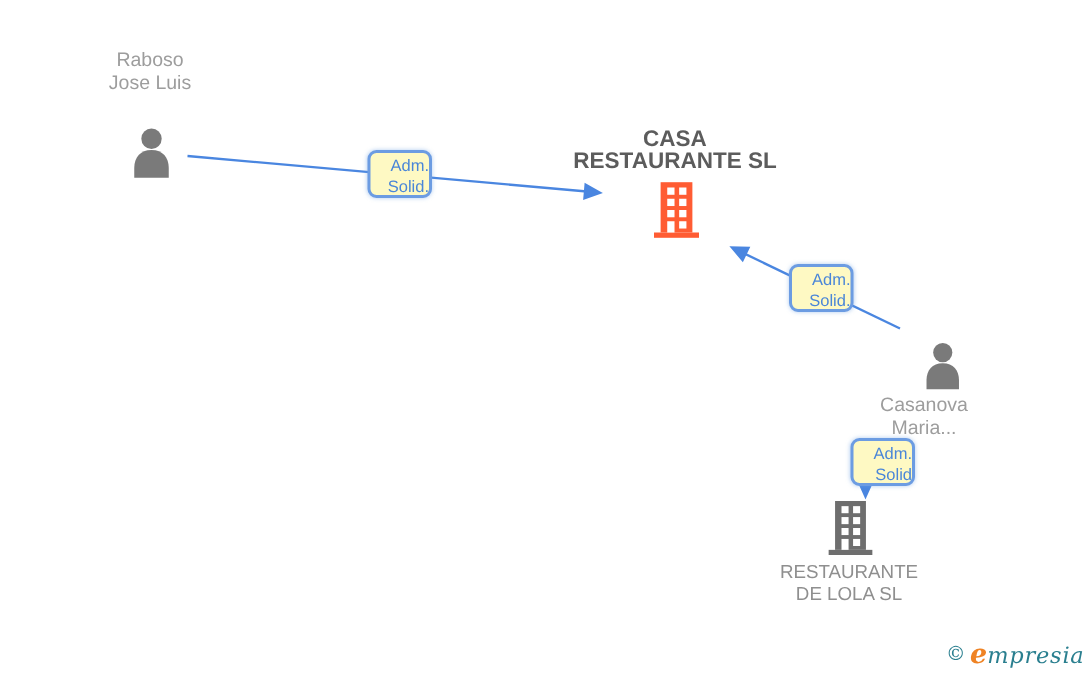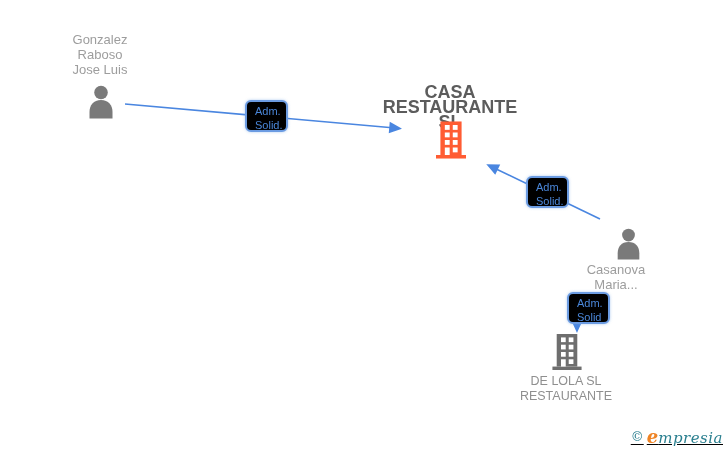--- a/index.html
+++ b/index.html
@@ -49,7 +49,6 @@
   </svg>
 
   <div class="node-label person-label" style="left:40px;top:32px;width:120px;">
-    <div>Gonzalez</div>
     <div>Raboso</div>
     <div>Jose Luis</div>
   </div>

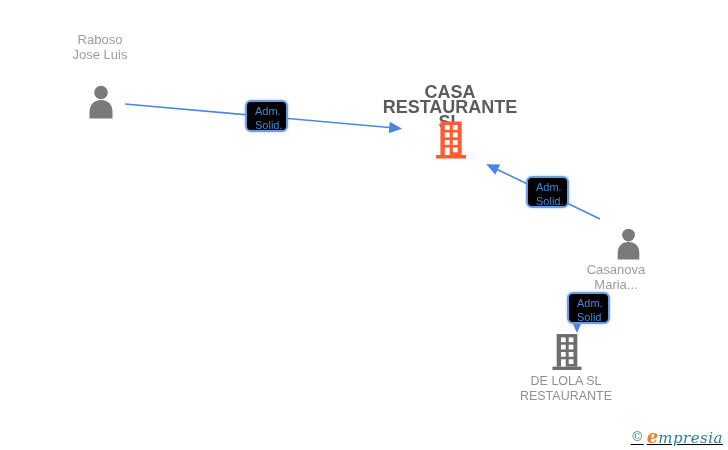--- a/index.html
+++ b/index.html
@@ -11,7 +11,7 @@
   .node-icon{position:absolute;z-index:2;cursor:pointer;}
   .node-label{position:absolute;z-index:2;text-align:center;cursor:pointer;}
   .person-label{color:#9d9d9d;font-size:13px;line-height:15px;}
-  .company-main-label{color:#5c5c5c;font-size:18px;line-height:15px;font-weight:bold;}
+  .company-main-label{color:#5c5c5c;font-size:15px;line-height:15px;font-weight:bold;}
   .company-sub-label{color:#8f8f8f;font-size:12.5px;line-height:15px;}
   .edge-label{
     position:absolute;z-index:3;background:#000000;

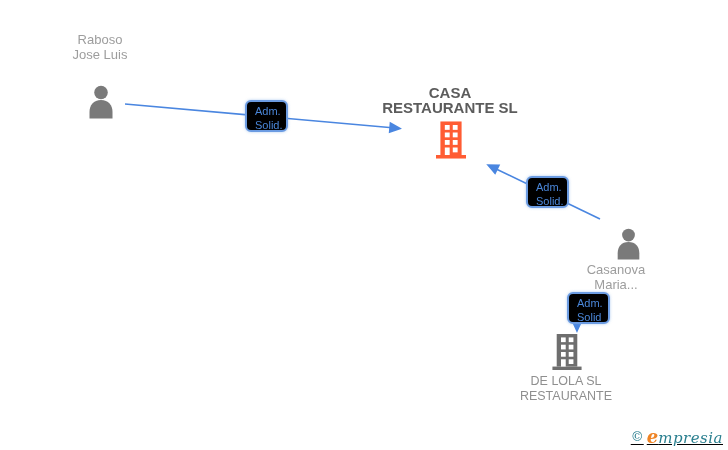--- a/index.html
+++ b/index.html
@@ -14,11 +14,11 @@
   .company-main-label{color:#5c5c5c;font-size:15px;line-height:15px;font-weight:bold;}
   .company-sub-label{color:#8f8f8f;font-size:12.5px;line-height:15px;}
   .edge-label{
-    position:absolute;z-index:3;background:#000000;
+    position:absolute;z-index:3;background:#fef9c3;
     border:2px solid #6c9ce2;border-radius:6px;
     box-shadow:0 0 3px rgba(110,160,225,.55);
     color:#4a86d8;font-size:11px;line-height:14px;
-    padding:2px 0 2px 8px;box-sizing:border-box;text-align:left;
+    padding:2px 0 2px 8px;box-sizing:border-box;text-align:right;
   }
   .watermark{
     position:absolute;right:5px;bottom:3px;z-index:4;cursor:pointer;

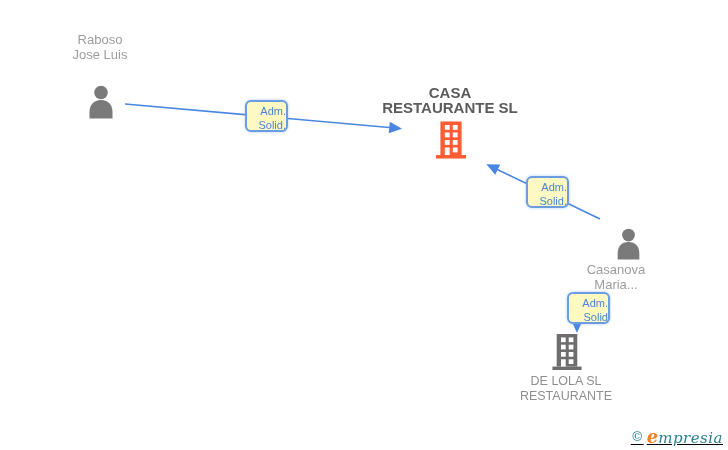--- a/index.html
+++ b/index.html
@@ -108,8 +108,8 @@
     </g>
   </svg>
   <div class="node-label company-sub-label" style="left:496px;top:374px;width:140px;">
+    <div>RESTAURANTE</div>
     <div>DE LOLA SL</div>
-    <div>RESTAURANTE</div>
   </div>
 
   <div class="edge-label" style="left:245px;top:100px;width:43px;height:32px;">

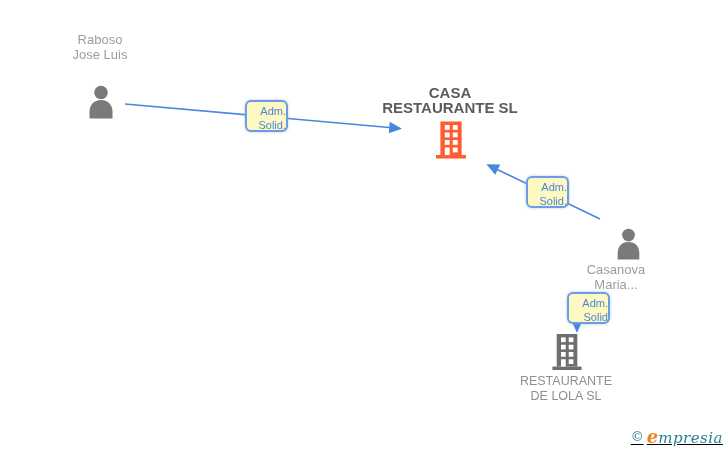--- a/index.html
+++ b/index.html
@@ -23,7 +23,7 @@
   .watermark{
     position:absolute;right:5px;bottom:3px;z-index:4;cursor:pointer;
     font-family:"DejaVu Serif","Liberation Serif",serif;
-    font-style:italic;white-space:nowrap;text-decoration:underline;
+    font-style:italic;white-space:nowrap;
   }
   .wm-copy{color:#2a7f8f;font-size:13px;font-style:normal;vertical-align:2px;margin-right:3px;}
   .wm-e{color:#ef8324;font-size:18px;font-weight:bold;}

